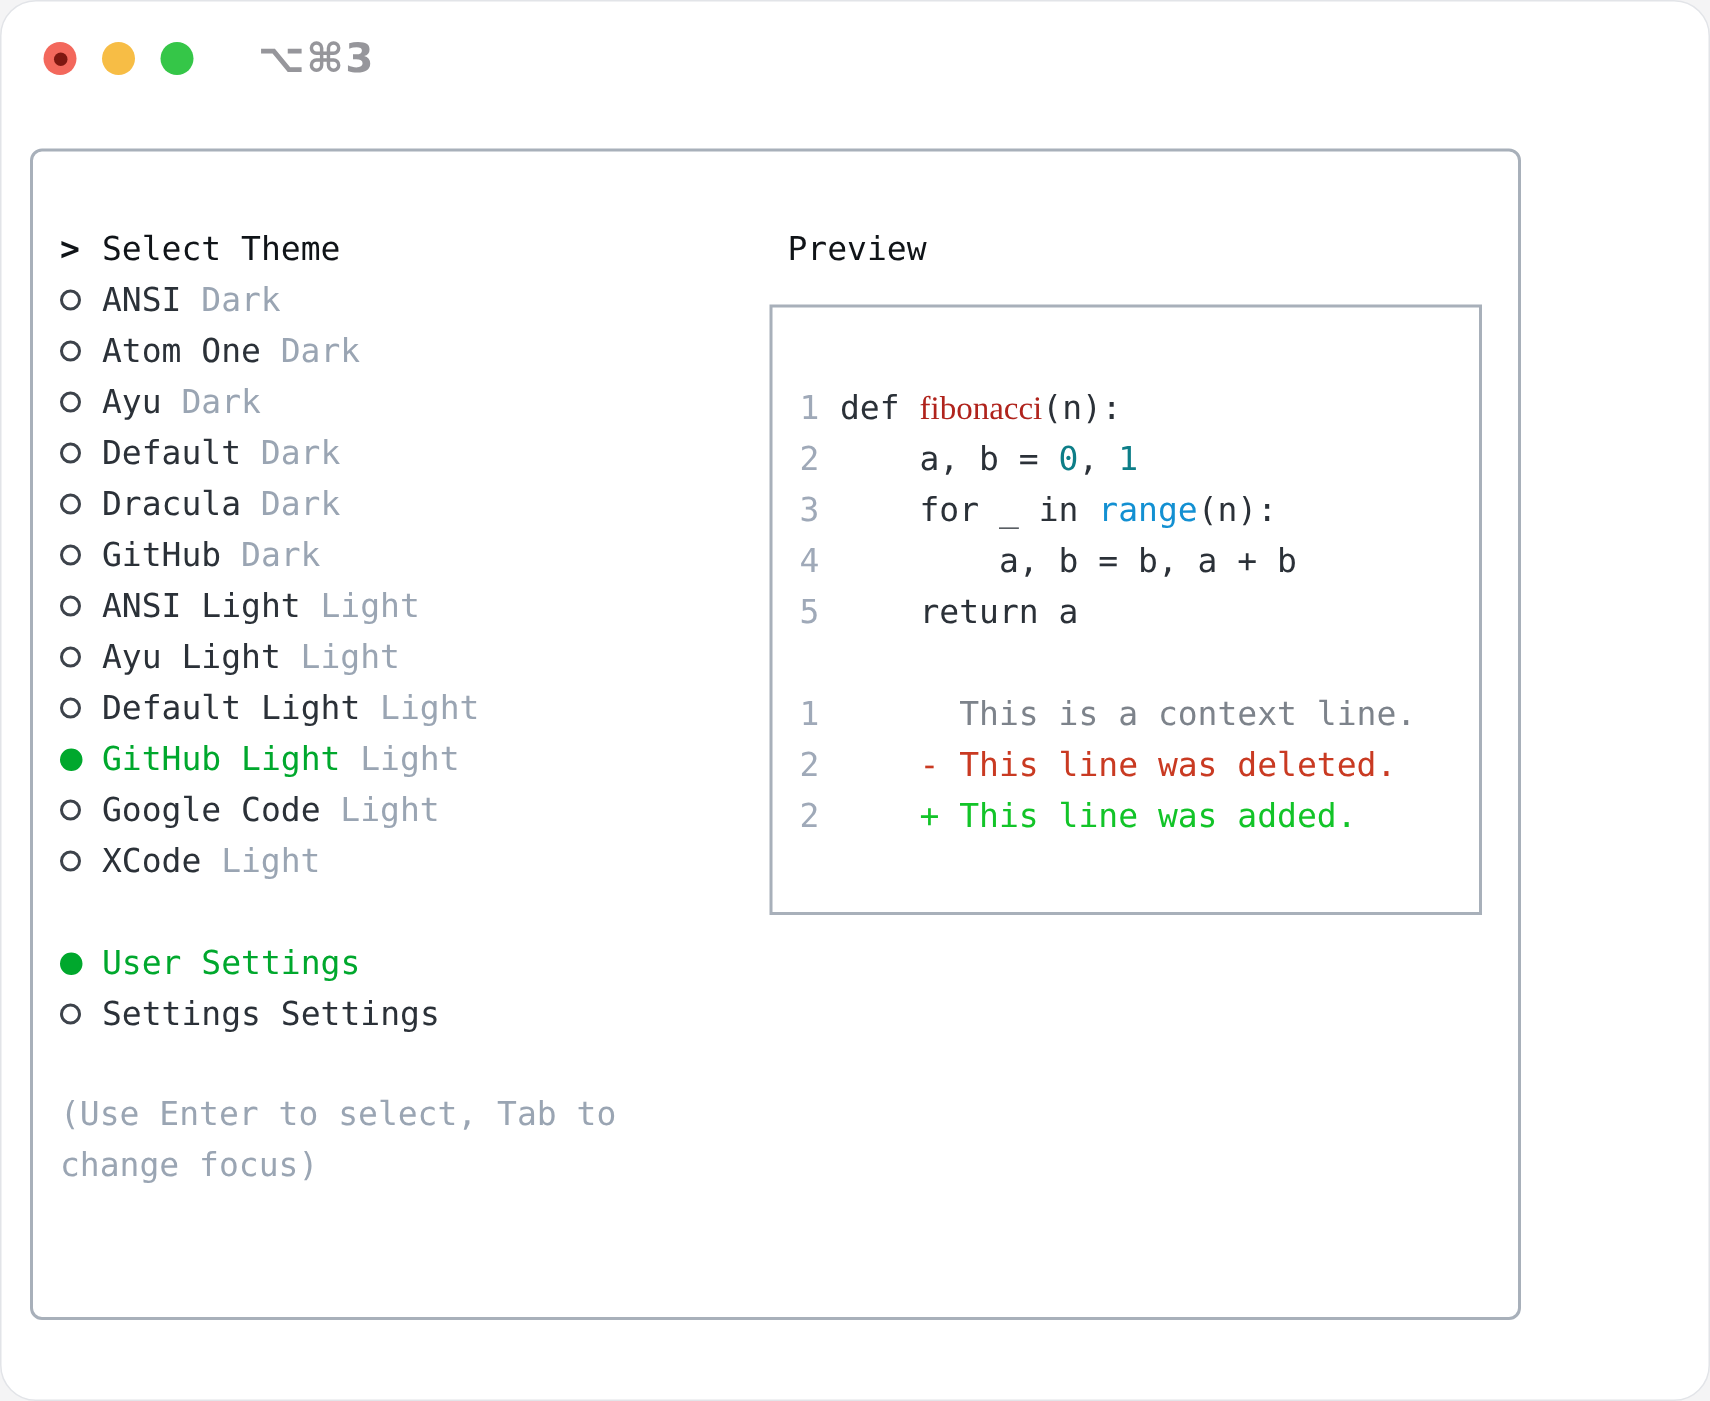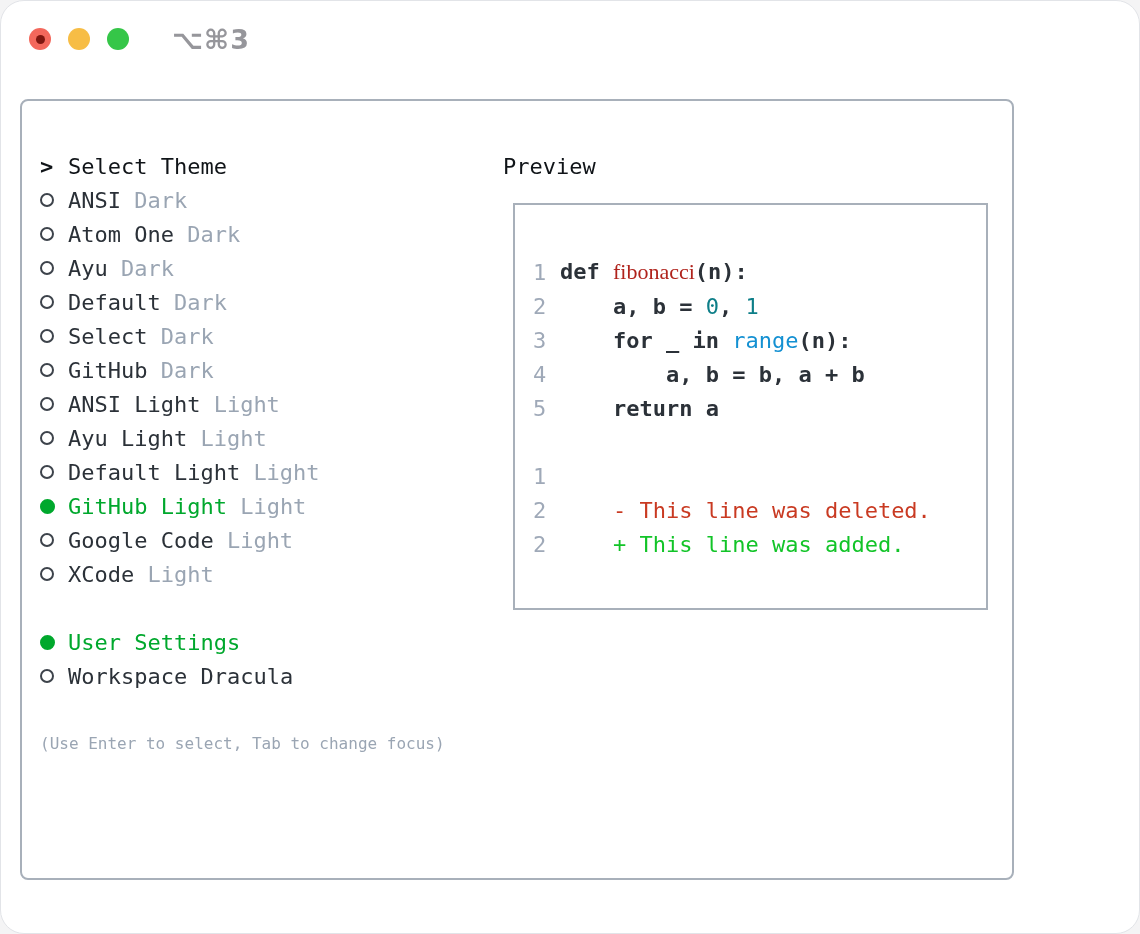--- a/index.html
+++ b/index.html
@@ -40,7 +40,7 @@
   .variant{color:var(--muted);margin-left:0.6em;}
   .help{margin-top:0;color:var(--muted);font-size:16px;line-height:34px;width:440px;white-space:normal;}
   
-  .preview-title-row{position:absolute;left:481px;top:48px;justify-content:center;}
+  .preview-title-row{position:absolute;left:503px;top:48px;justify-content:center;}
   .preview-box{
     position:absolute;left:491px;top:102px;width:475px;height:407px;
     border:2px solid var(--border);background:#ffffff;padding:50px 0 0 18px;

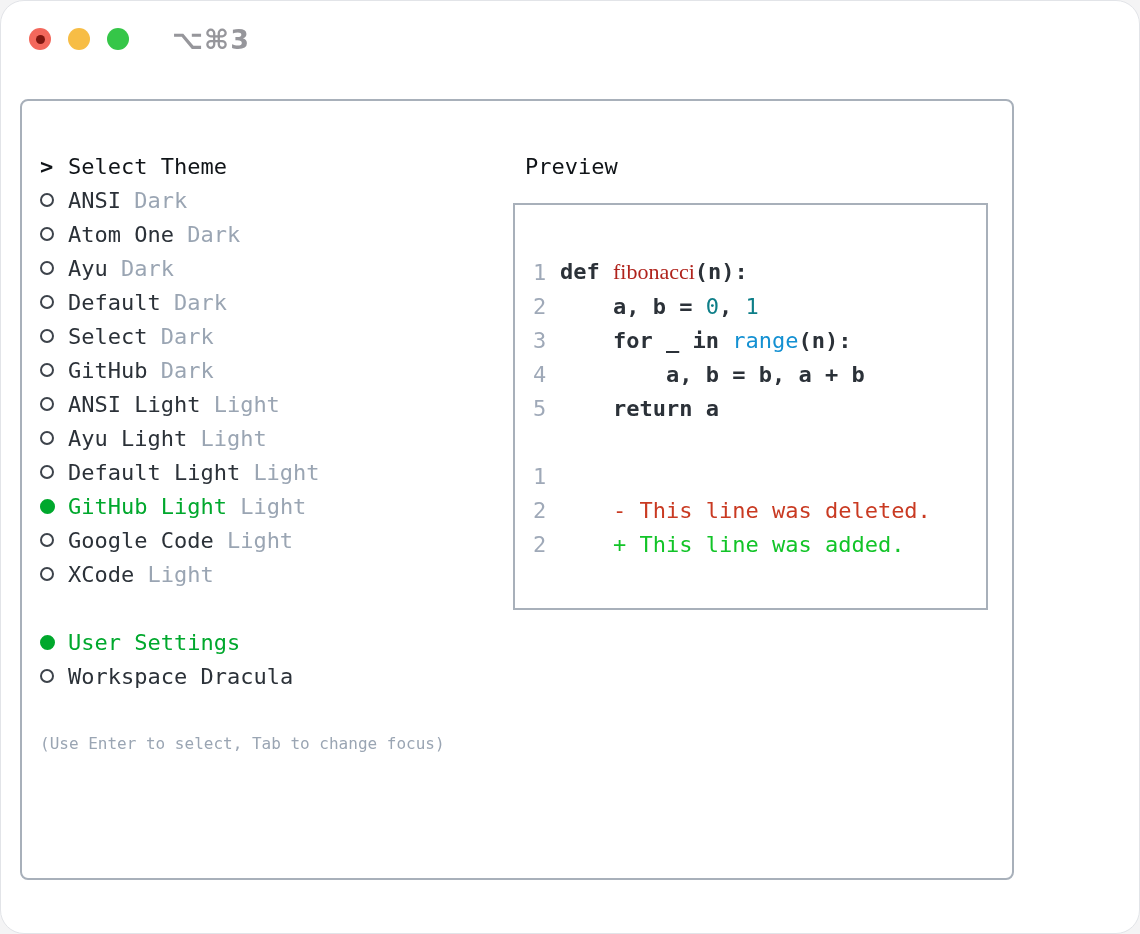--- a/index.html
+++ b/index.html
@@ -47,7 +47,7 @@
   }
   .code-row{display:flex;align-items:center;height:34px;font-size:22px;white-space:pre;}
   .lineno{flex:0 0 27px;color:var(--lineno);}
-  .c-fg{color:var(--text);font-weight:bold;}
+  .c-fg{color:var(--text);}
   .c-func{color:var(--func_red);font-family:Liberation Serif, serif;}
   .c-num{color:var(--num_teal);}
   .c-builtin{color:var(--builtin_blue);}

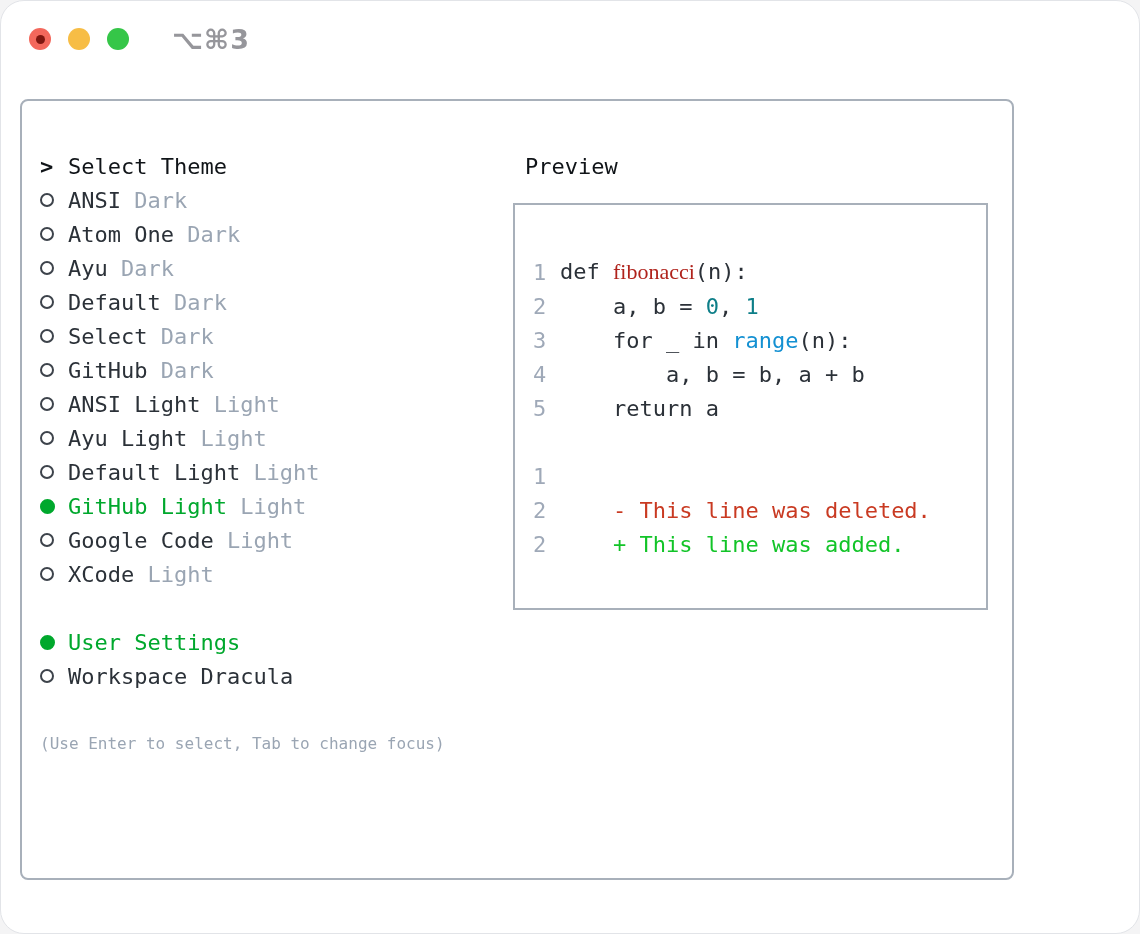--- a/index.html
+++ b/index.html
@@ -104,7 +104,7 @@
 
   <div class="row theme-item">
     <span class="cell"><span class="radio"></span></span>
-    <span class="theme-name">Select</span>
+    <span class="theme-name">Dracula</span>
     <span class="variant">Dark</span>
   </div>
 

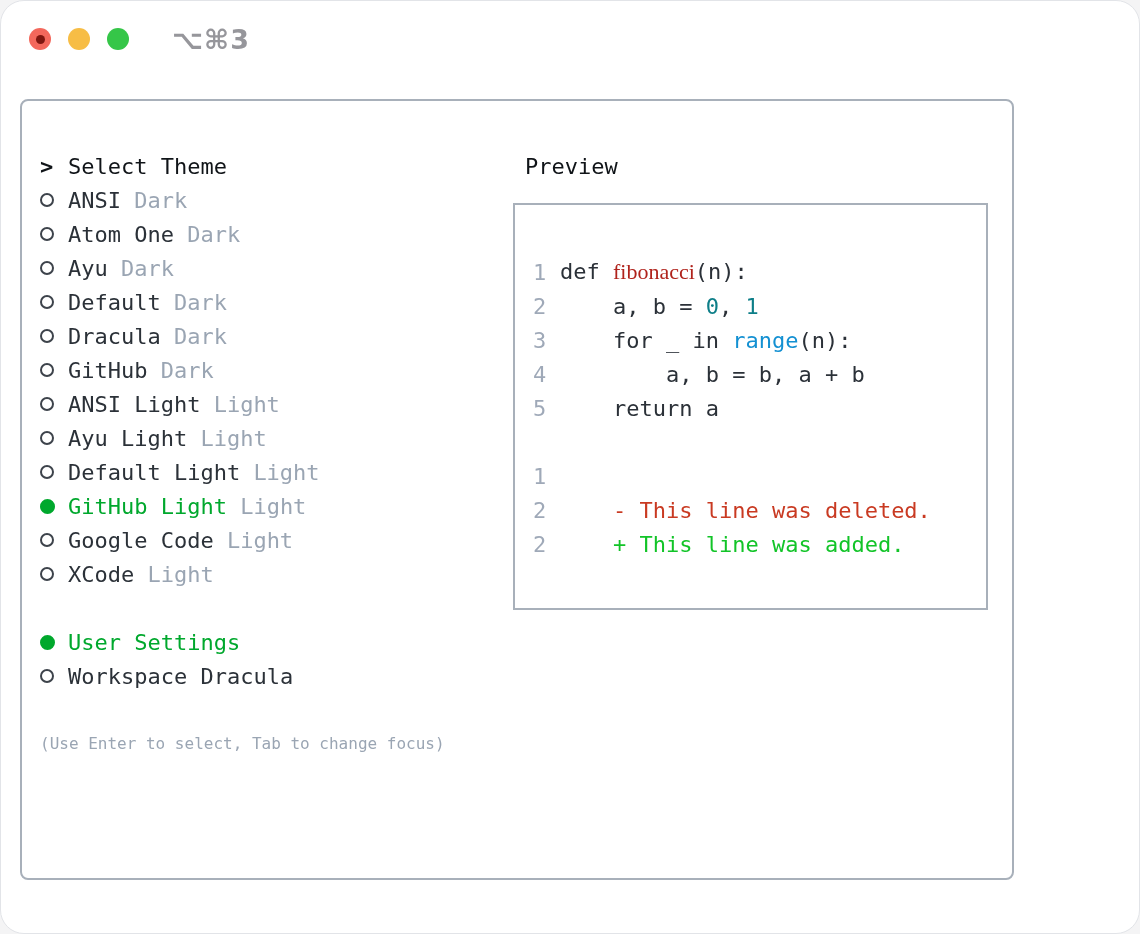--- a/index.html
+++ b/index.html
@@ -185,7 +185,7 @@
         </div>
       <div class="spacer"></div>
       <div id="diff-lines">
-          <div class="code-row"><span class="lineno">1</span></div>
+          <div class="code-row"><span class="lineno">1</span><span><span class="c-muted">      This is a context line.</span></span></div>
           <div class="code-row"><span class="lineno">2</span><span><span class="c-deleted">    - This line was deleted.</span></span></div>
           <div class="code-row"><span class="lineno">2</span><span><span class="c-added">    + This line was added.</span></span></div>
         </div>

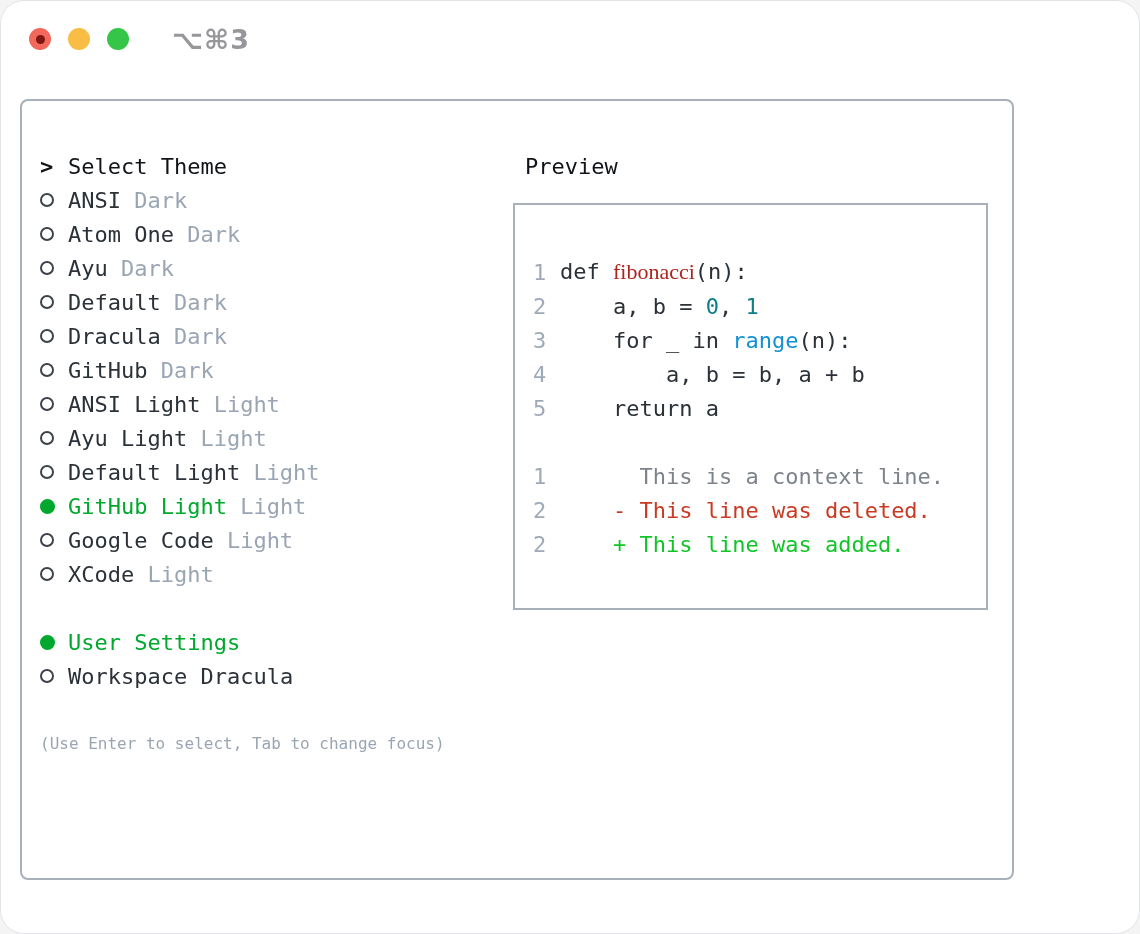--- a/index.html
+++ b/index.html
@@ -162,7 +162,7 @@
 
   <div class="row apply-item">
     <span class="cell"><span class="radio"></span></span>
-    <span class="theme-name">Workspace Dracula</span>
+    <span class="theme-name">Settings Settings</span>
   </div>
 </div>
 

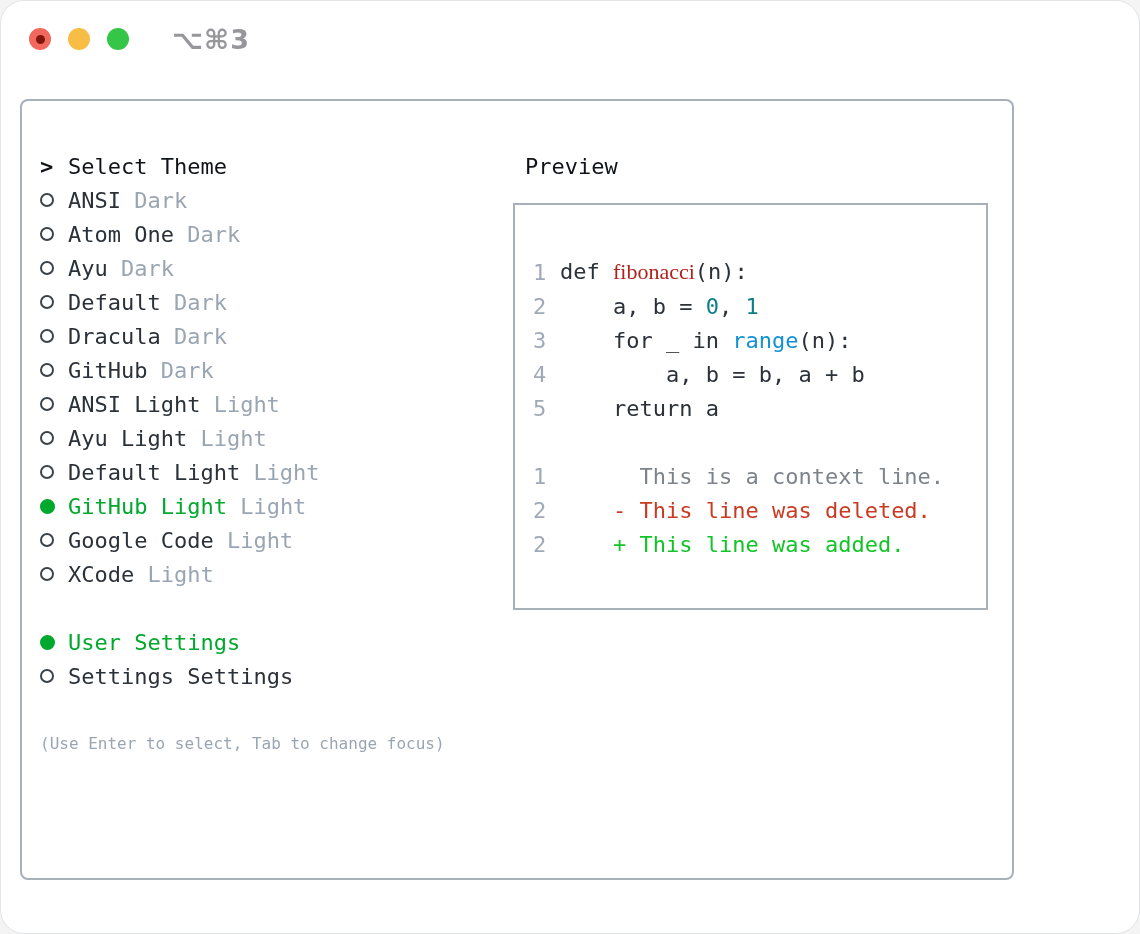--- a/index.html
+++ b/index.html
@@ -38,7 +38,7 @@
   .theme-name{color:var(--text);}
   .theme-name.on{color:var(--selected_green);}
   .variant{color:var(--muted);margin-left:0.6em;}
-  .help{margin-top:0;color:var(--muted);font-size:16px;line-height:34px;width:440px;white-space:normal;}
+  .help{margin-top:0;color:var(--muted);font-size:22px;line-height:34px;width:440px;white-space:normal;}
   
   .preview-title-row{position:absolute;left:503px;top:48px;justify-content:center;}
   .preview-box{

